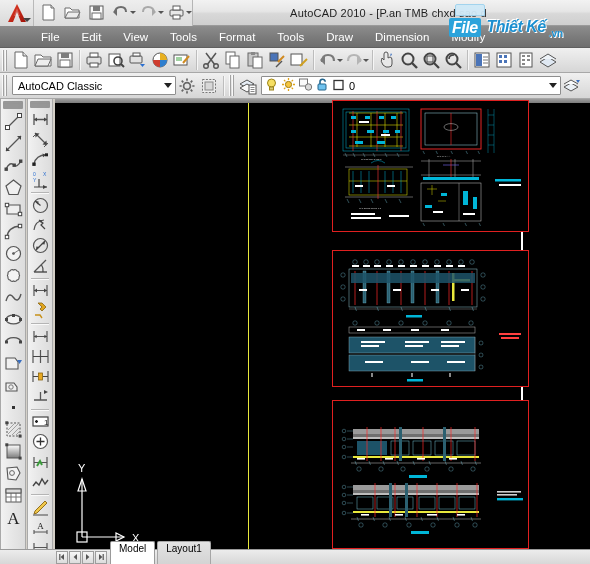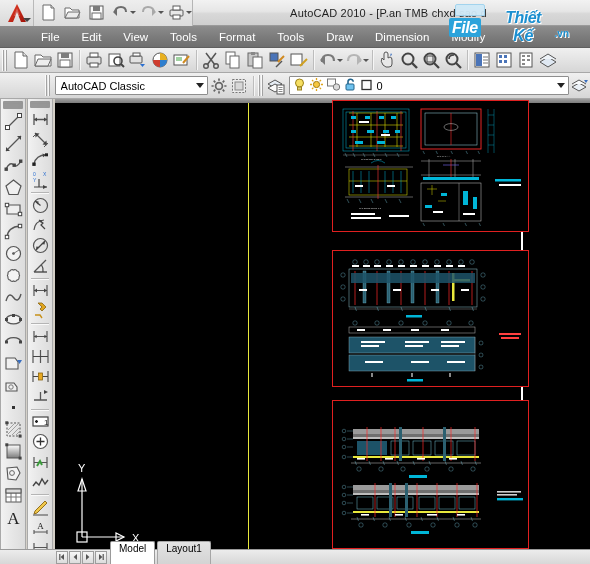--- a/index.html
+++ b/index.html
@@ -153,10 +153,9 @@
     font-style:italic;
   }
   .logo-tk{
-    color:#1b8fd0; font-weight:bold; font-size:16px; margin-left:14px;
+    color:#1b8fd0; font-weight:bold; font-size:16px; margin-left:6px;
     font-style:italic; letter-spacing:-.5px;
     text-shadow:0 0 1px #fff, 1px 1px 0 #fff,-1px -1px 0 #fff;
-    text-align:center;
   }
   .logo-vn{
     color:#1b8fd0; font-weight:bold; font-size:10px; margin-left:3px; align-self:flex-end;

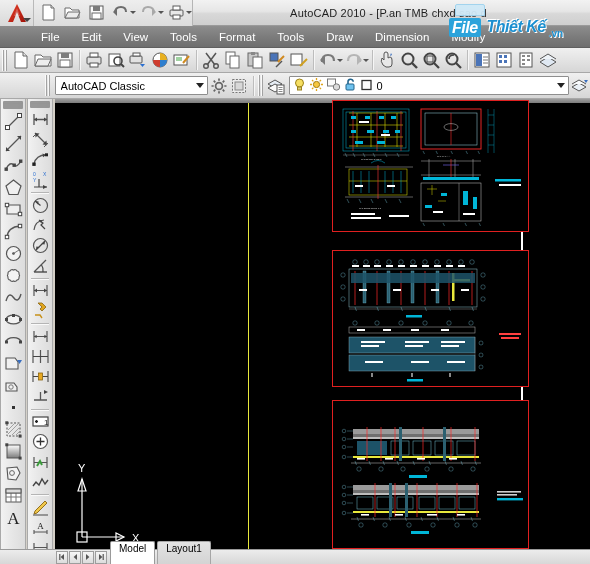--- a/index.html
+++ b/index.html
@@ -65,7 +65,7 @@
     display:flex; align-items:center;
   }
   .toolrow.r1{ top:48px; }
-  .toolrow.r2{ top:73px; height:26px;padding-left:43px; }
+  .toolrow.r2{ top:73px; height:26px; }
 
   .grip{
     width:7px;height:21px; margin:0 2px 0 1px;

